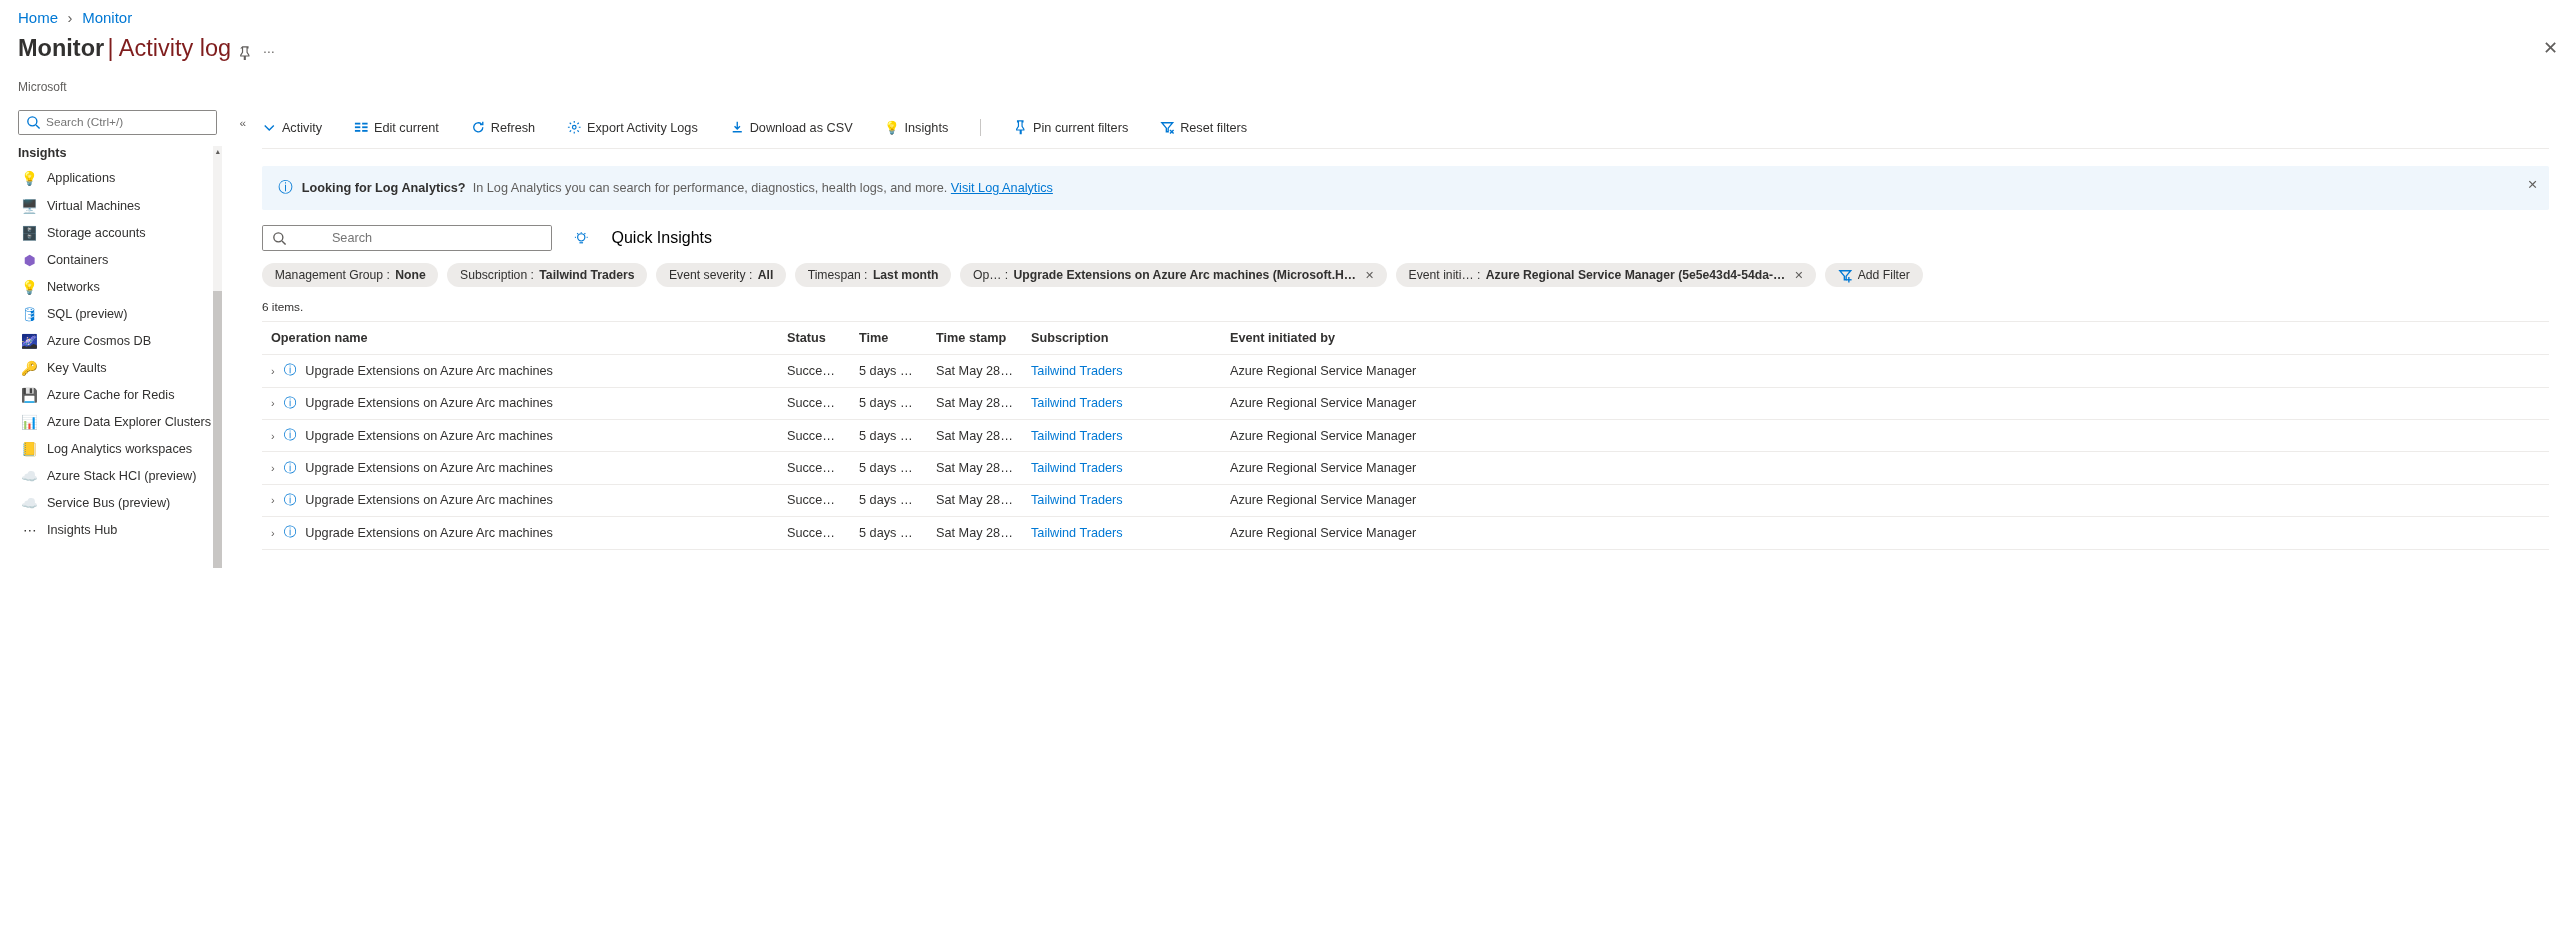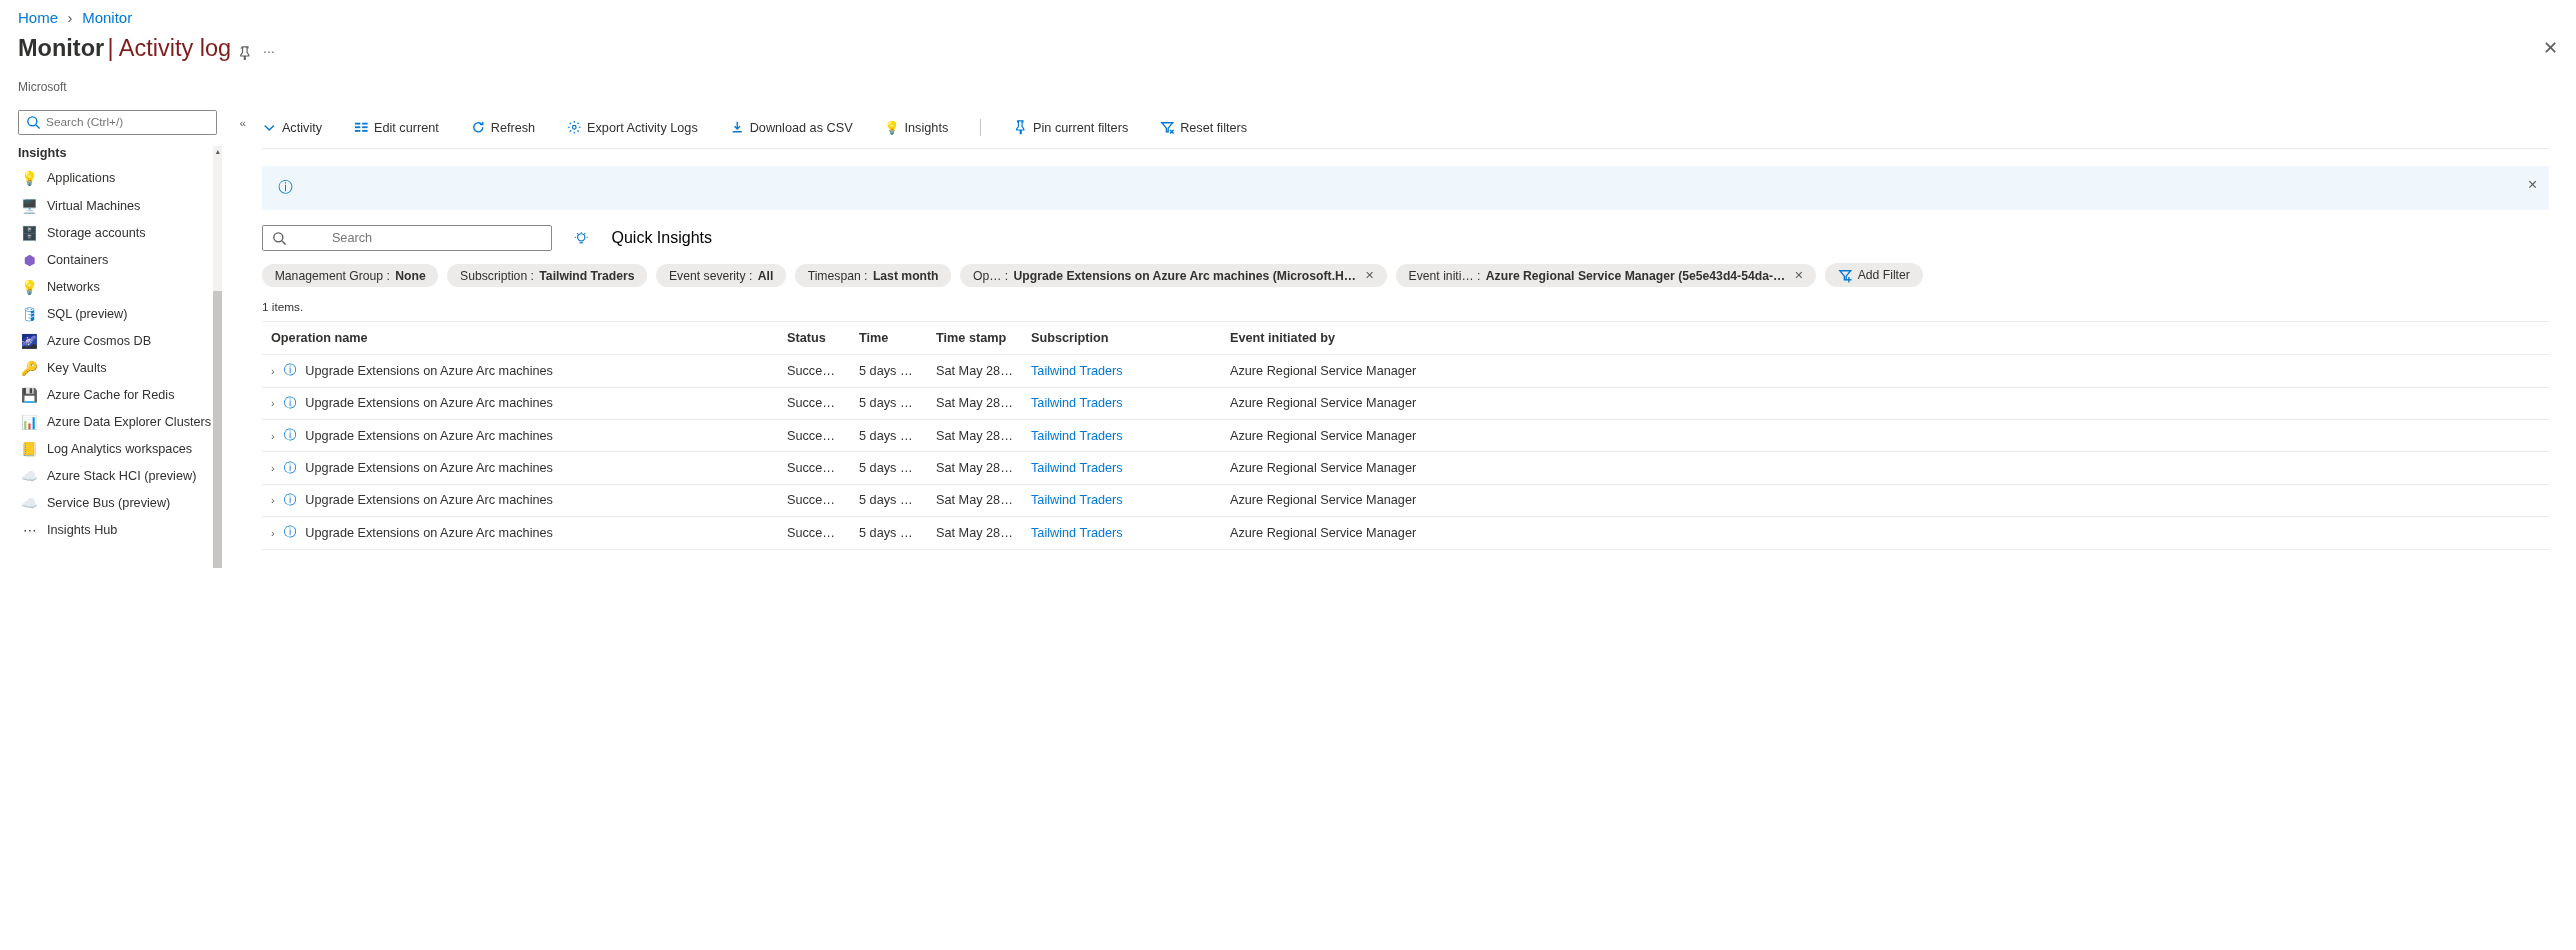--- a/index.html
+++ b/index.html
@@ -250,6 +250,11 @@
 
     <div class="info-banner">
       <span class="icon">ⓘ</span>
+      <span>
+        <span class="title">Looking for Log Analytics?</span>
+        <span class="body">In Log Analytics you can search for performance, diagnostics, health logs, and more.</span>
+        <a style="text-decoration:underline;">Visit Log Analytics</a>
+      </span>
       <span class="close">✕</span>
     </div>
 

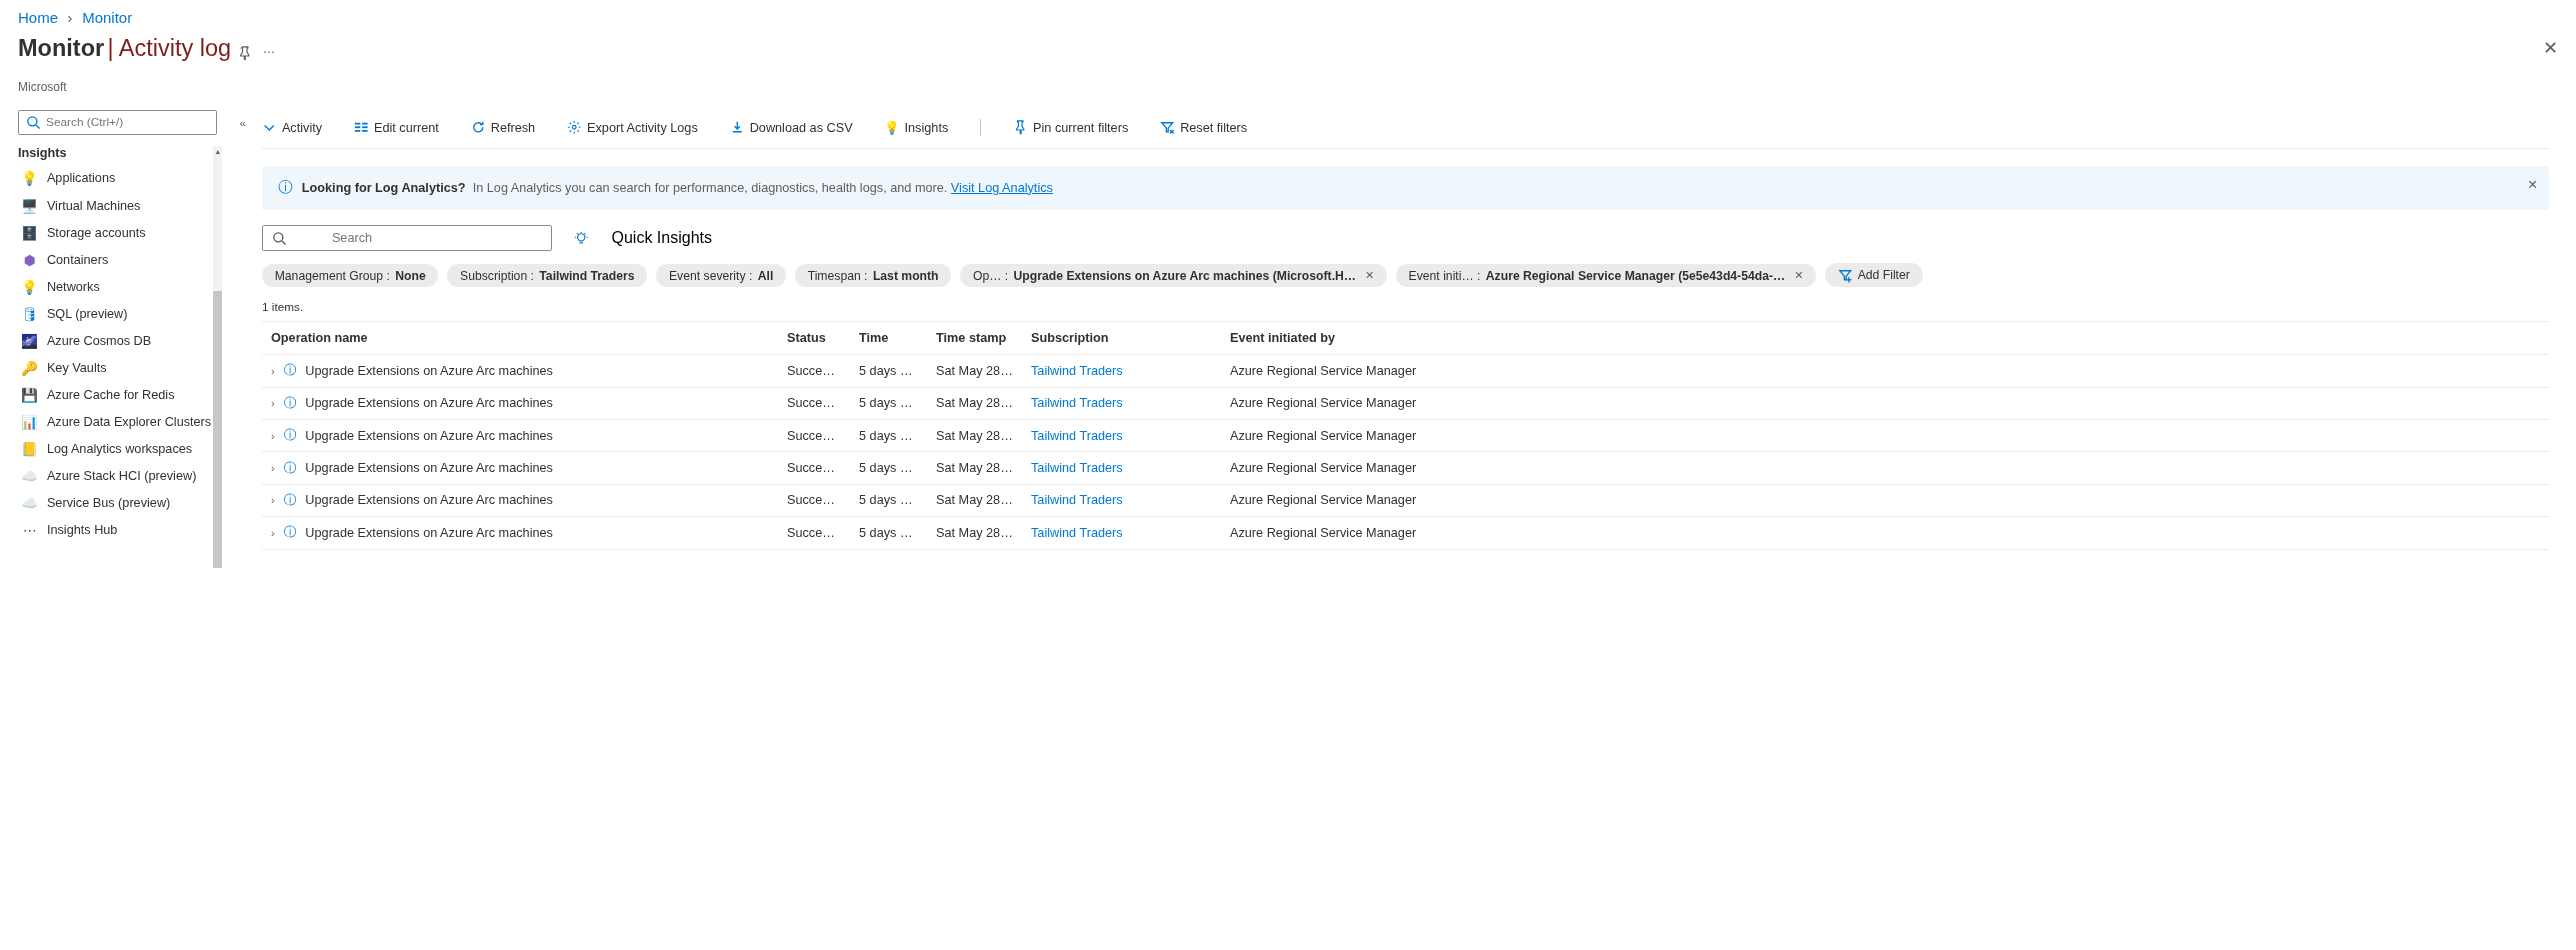--- a/index.html
+++ b/index.html
@@ -47,7 +47,7 @@
   .search-box input { border: none; outline: none; flex: 1; font-size: 12.7px; }
   .quick-insights { display: inline-flex; align-items: center; gap: 23px; color: #000000; cursor: pointer; font-size: 16px; }
 
-  .pill-row { display: flex; flex-wrap: wrap; gap: 9px; margin-bottom: 12.7px; align-items: flex-end; }
+  .pill-row { display: flex; flex-wrap: wrap; gap: 9px; margin-bottom: 12.7px; }
   .pill { background: #edebe9; border-radius: 12.7px; padding: 4.5px 12.7px; font-size: 12.2px; display: inline-flex; align-items: center; gap: 5.4px; cursor: pointer; color:#323130; }
   .pill .k { color: #323130; }
   .pill .v { font-weight: 600; }

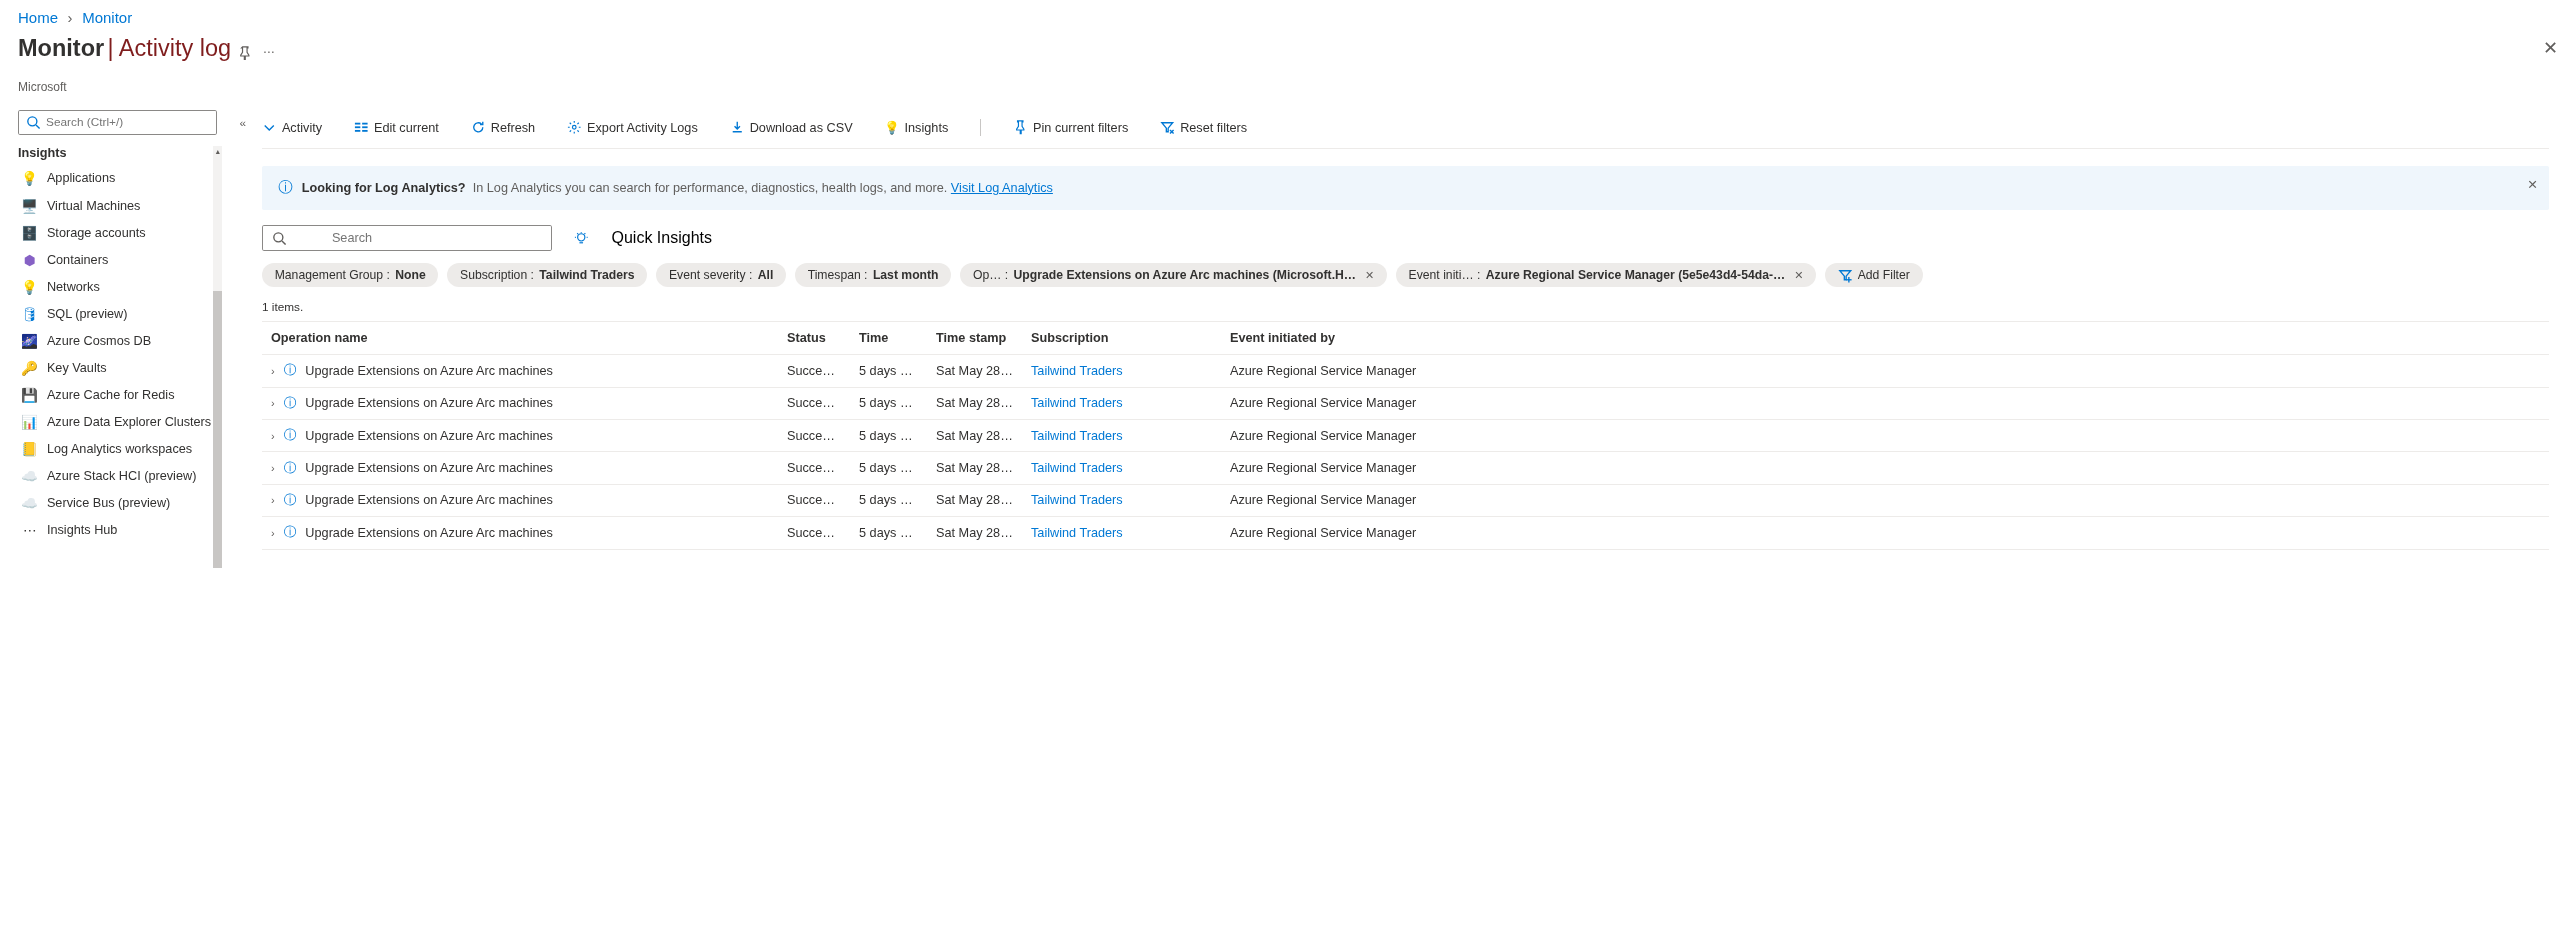--- a/index.html
+++ b/index.html
@@ -321,7 +321,7 @@
         </span>
       </div>
 
-    <div class="count">1 items.</div>
+    <div class="count">6 items.</div>
 
     <table class="grid">
       <colgroup>

